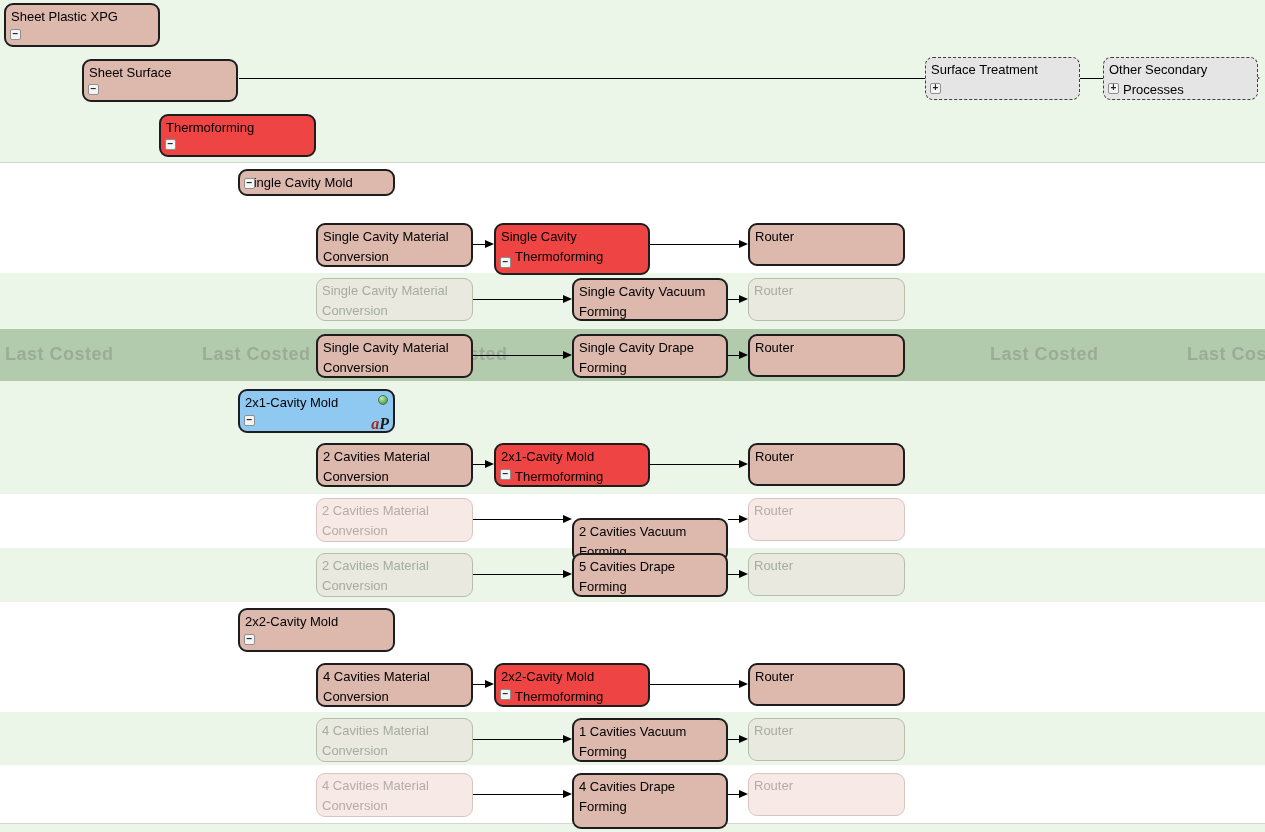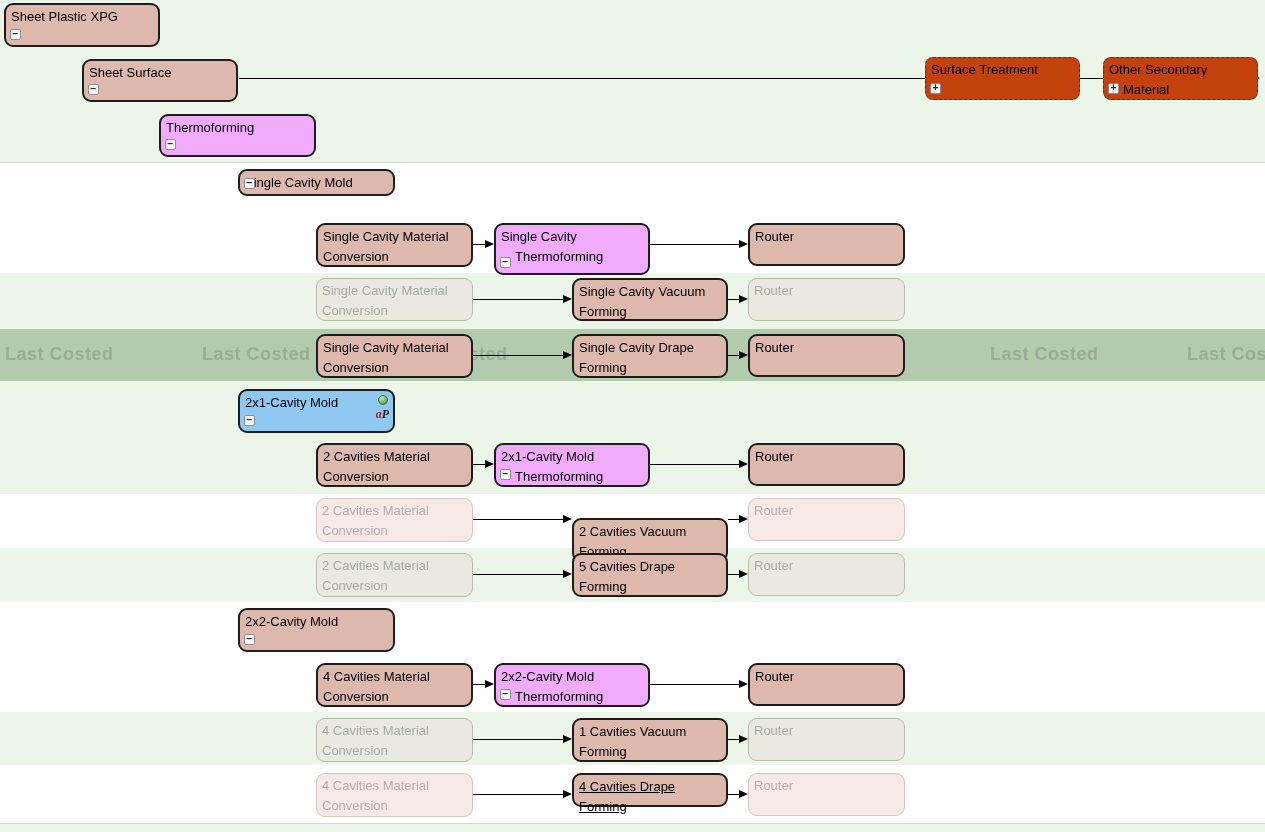--- a/index.html
+++ b/index.html
@@ -32,7 +32,7 @@
   .node.blue{background:#8fc8f0;}
   .node.gray-green{background:#e9e9df;border:1.5px solid #b7bcab;color:#a6aca0;}
   .node.gray-pink{background:#f7e9e6;border:1.5px solid #d6c5c1;color:#b5acaa;}
-  .node.dashed{background:#c2410c;border:1.5px dashed #3e3e3e;border-radius:8px;}
+  .node.dashed{background:#e5e5e5;border:1.5px dashed #3e3e3e;border-radius:8px;}
   .toggler{
     position:absolute;left:4px;bottom:5px;width:11px;height:11px;box-sizing:border-box;
     background:#f4f4f4;border:1px solid #8f8f8f;border-radius:2px;

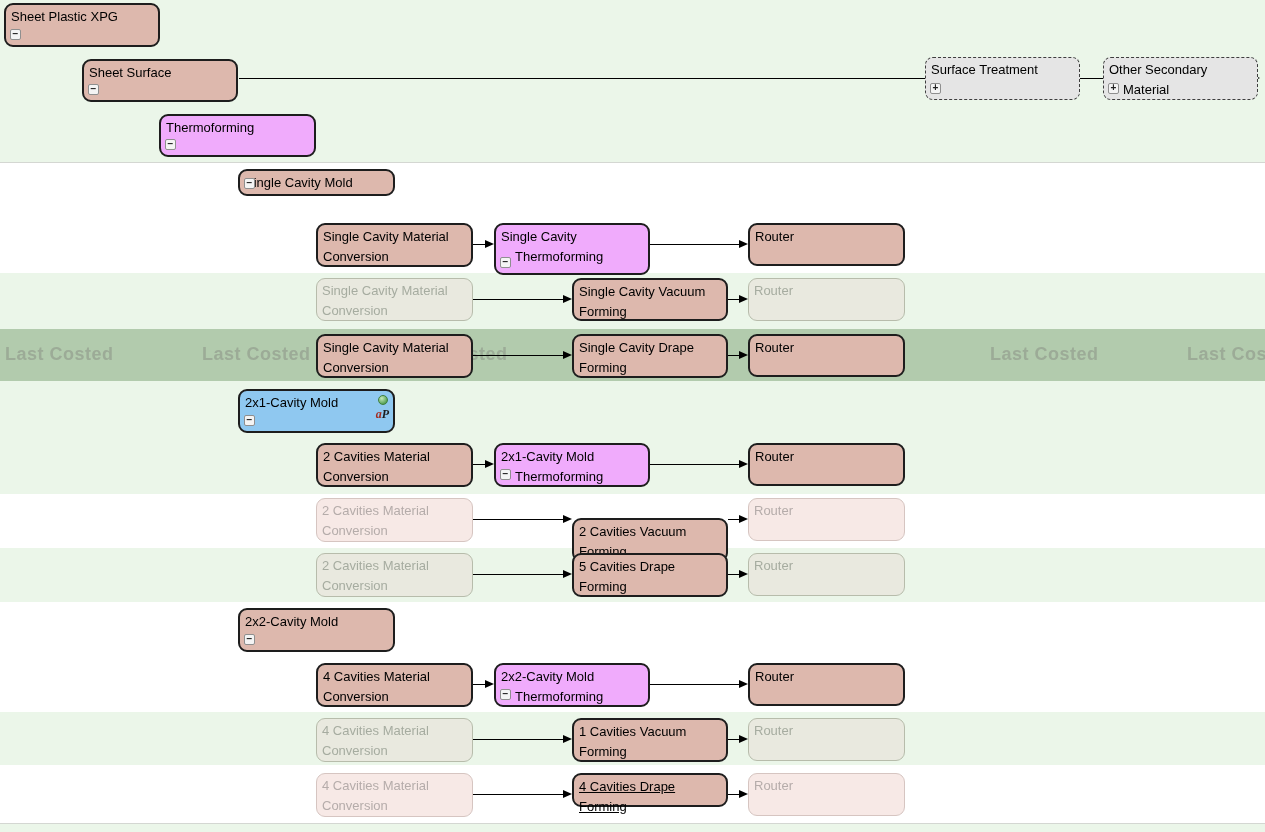--- a/index.html
+++ b/index.html
@@ -123,7 +123,7 @@
     </div>
     <div class="node dashed" style="left: 1103px; top: 57px; width: 155px; height: 43px;">
       <span class="ln">Other Secondary</span>
-      <span class="ln indent">Material</span>
+      <span class="ln indent">Processes</span>
       <span class="toggler">+</span>
     </div>
     <div class="node cream" style="left: 159px; top: 114px; width: 157px; height: 43px;">

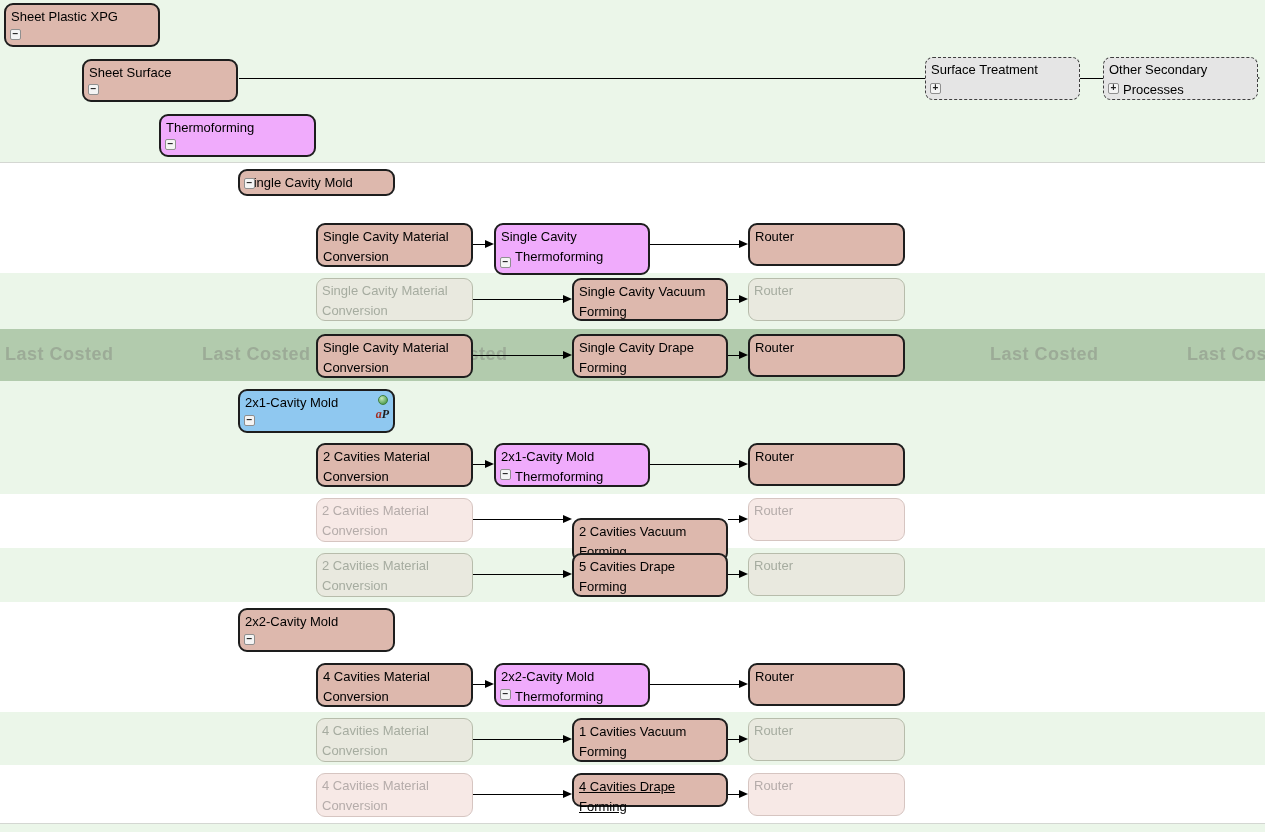--- a/index.html
+++ b/index.html
@@ -28,7 +28,7 @@
   .node .ln{display:block;white-space:nowrap;overflow:hidden;}
   .node .ln.indent{margin-left:14px;}
   .node.pink{background:#ddb8ad;}
-  .node.cream{background:#f0abfc;}
+  .node.cream{background:#ef4444;}
   .node.blue{background:#8fc8f0;}
   .node.gray-green{background:#e9e9df;border:1.5px solid #b7bcab;color:#a6aca0;}
   .node.gray-pink{background:#f7e9e6;border:1.5px solid #d6c5c1;color:#b5acaa;}

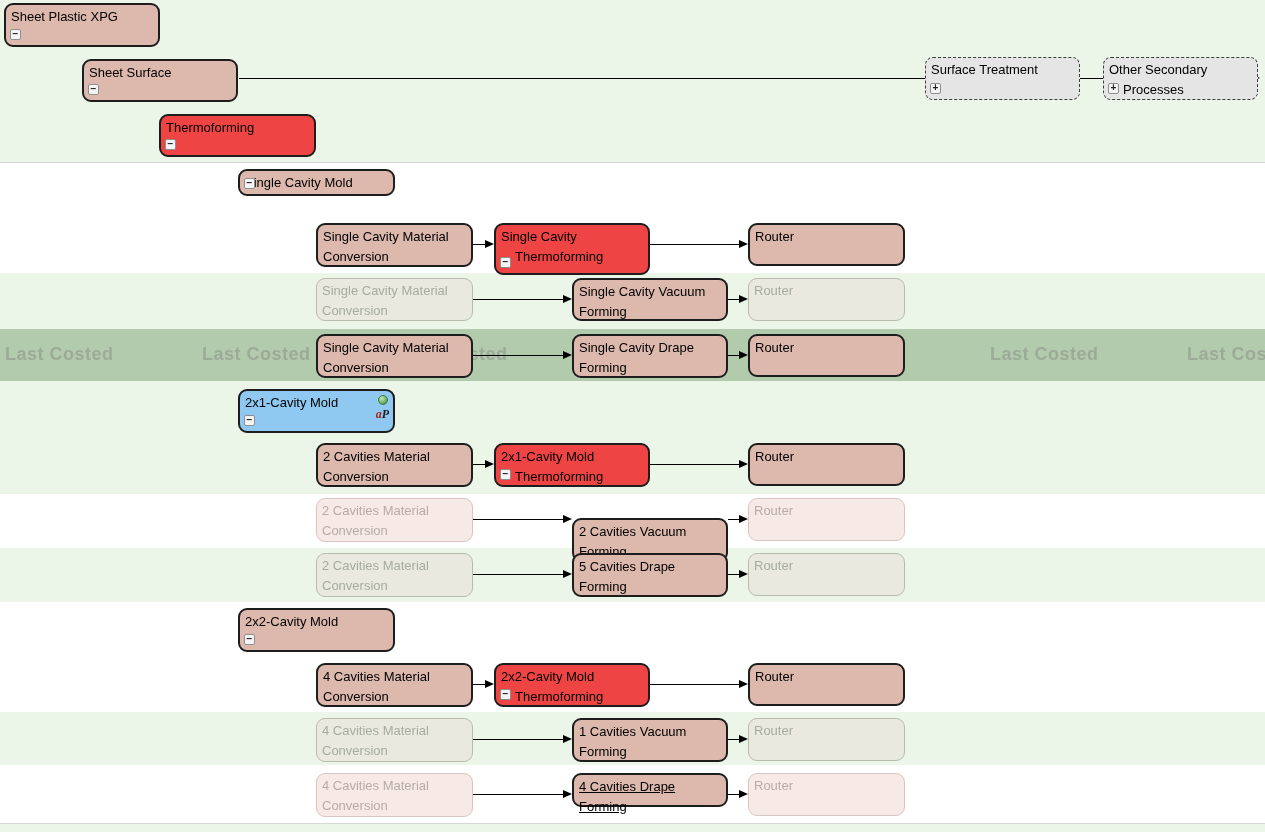--- a/index.html
+++ b/index.html
@@ -43,8 +43,8 @@
     background:radial-gradient(circle at 35% 30%,#c4eab9,#54a054 75%);border:1px solid #3f7f3f;
   }
   .ap-logo{
-    position:absolute;right:4px;bottom:12px;font-family:"Liberation Serif",serif;
-    font-style:italic;font-weight:bold;font-size:12px;line-height:10px;color:#1c1c1c;
+    position:absolute;right:4px;bottom:2px;font-family:"Liberation Serif",serif;
+    font-style:italic;font-weight:bold;font-size:16px;line-height:10px;color:#1c1c1c;
   }
   .ap-logo .a{color:#a22b1e;}
 </style>

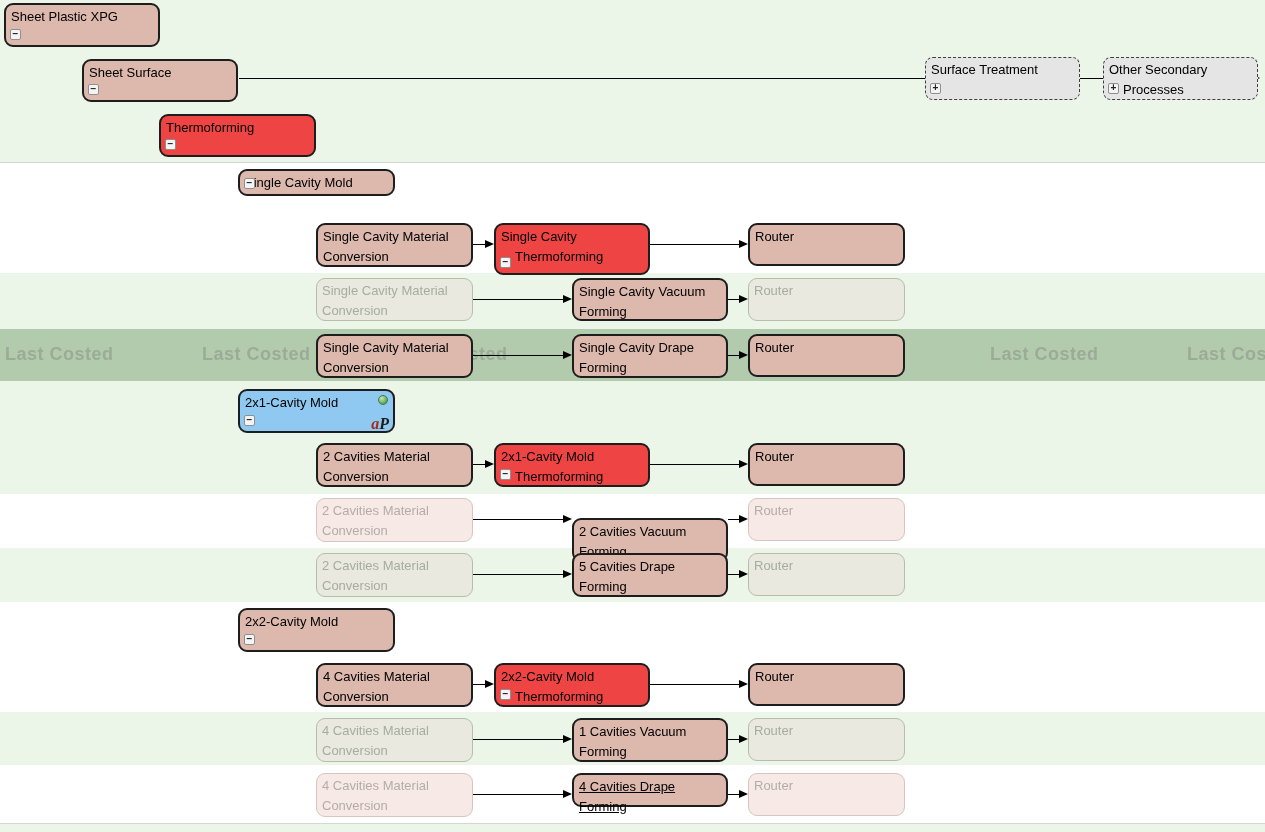--- a/index.html
+++ b/index.html
@@ -239,7 +239,7 @@
       <span class="ln">4 Cavities Material</span>
       <span class="ln">Conversion</span>
     </div>
-    <div class="node pink" style="left: 572px; top: 773px; width: 156px; height: 34px; text-decoration: underline;">
+    <div class="node pink" style="left: 572px; top: 773px; width: 156px; height: 56px;">
       <span class="ln">4 Cavities Drape</span>
       <span class="ln">Forming</span>
     </div>

